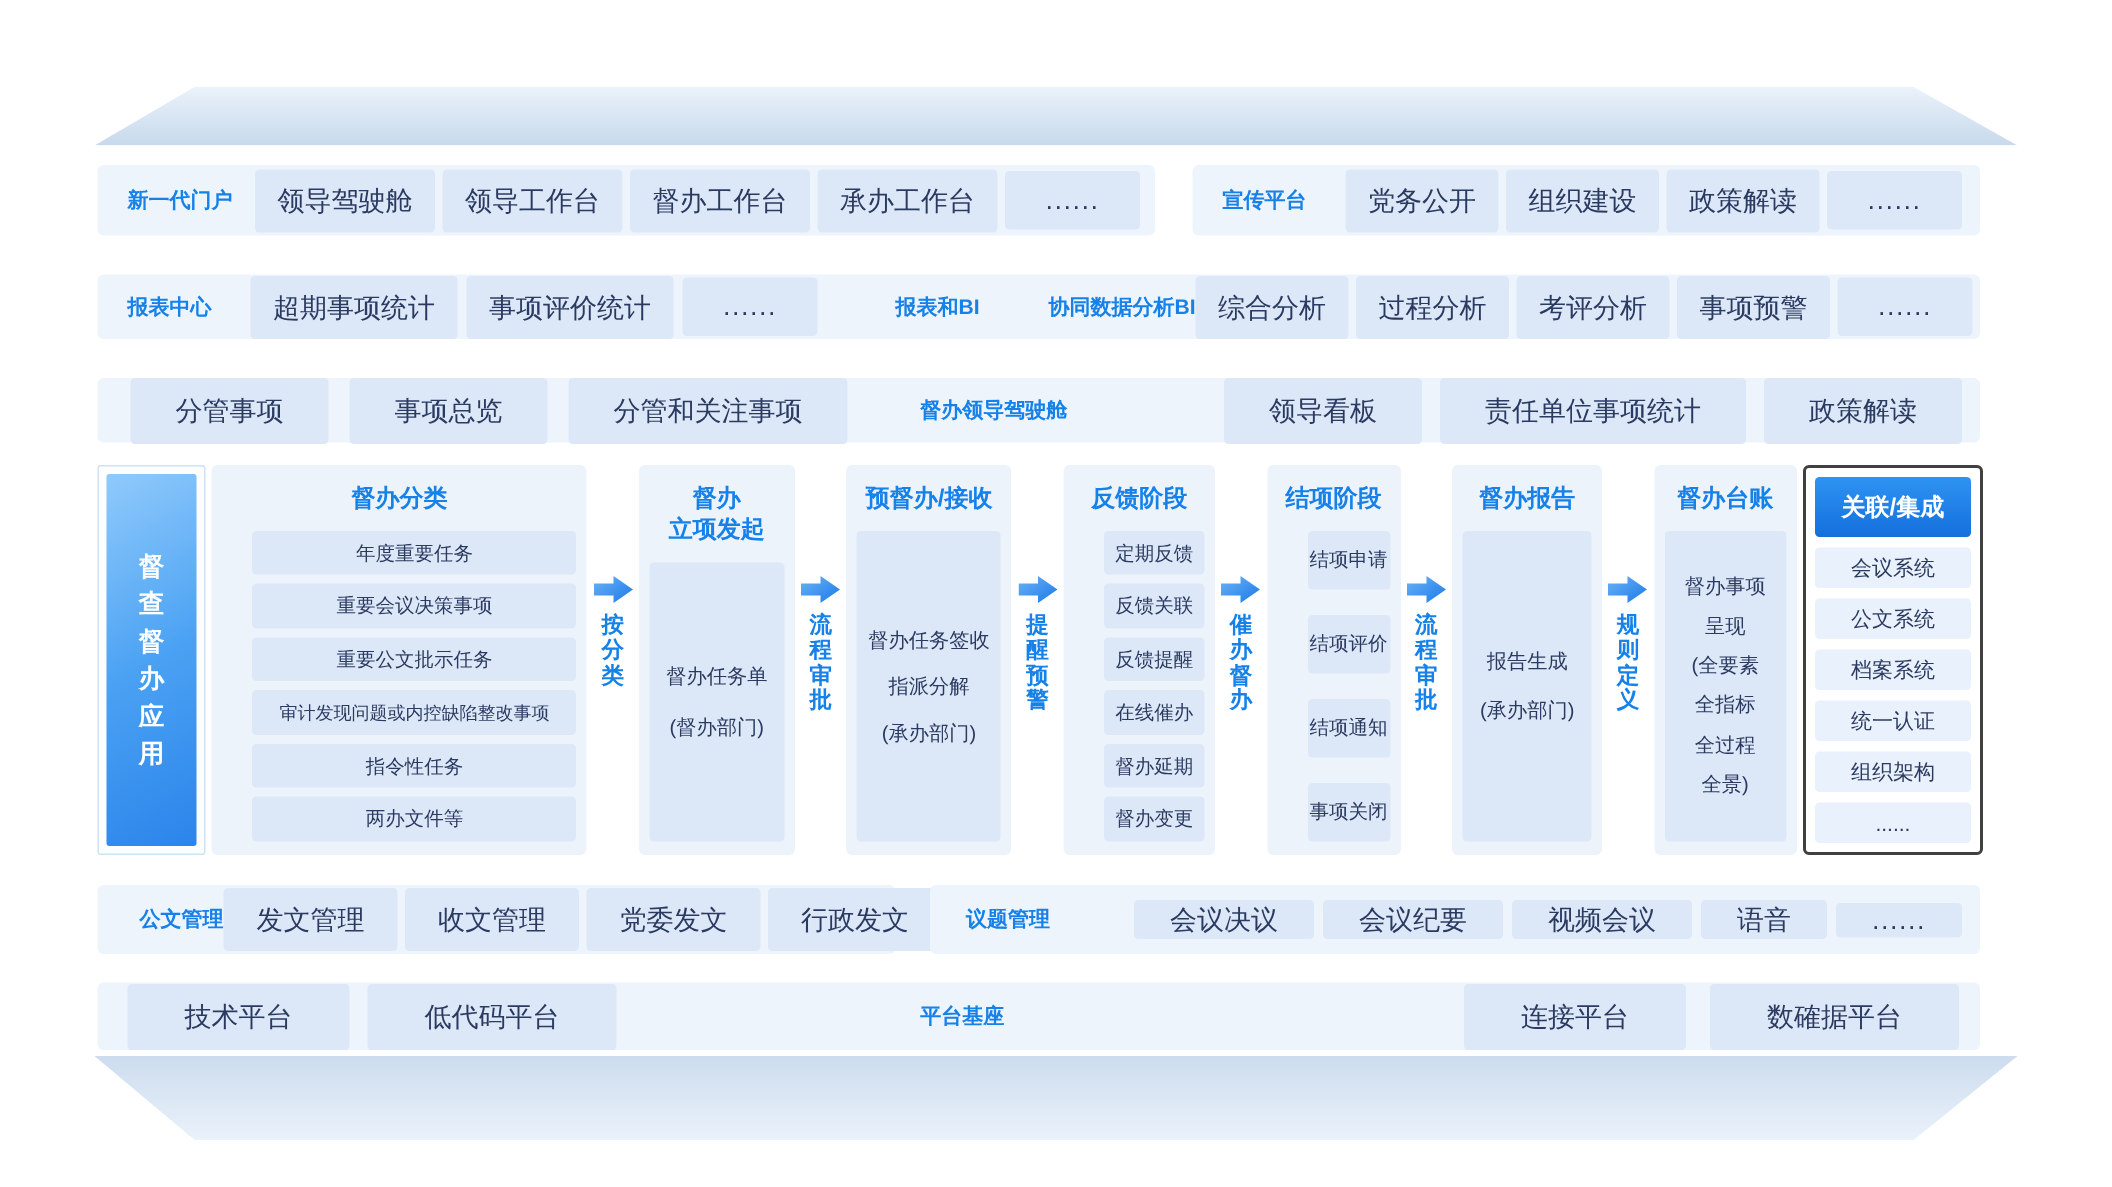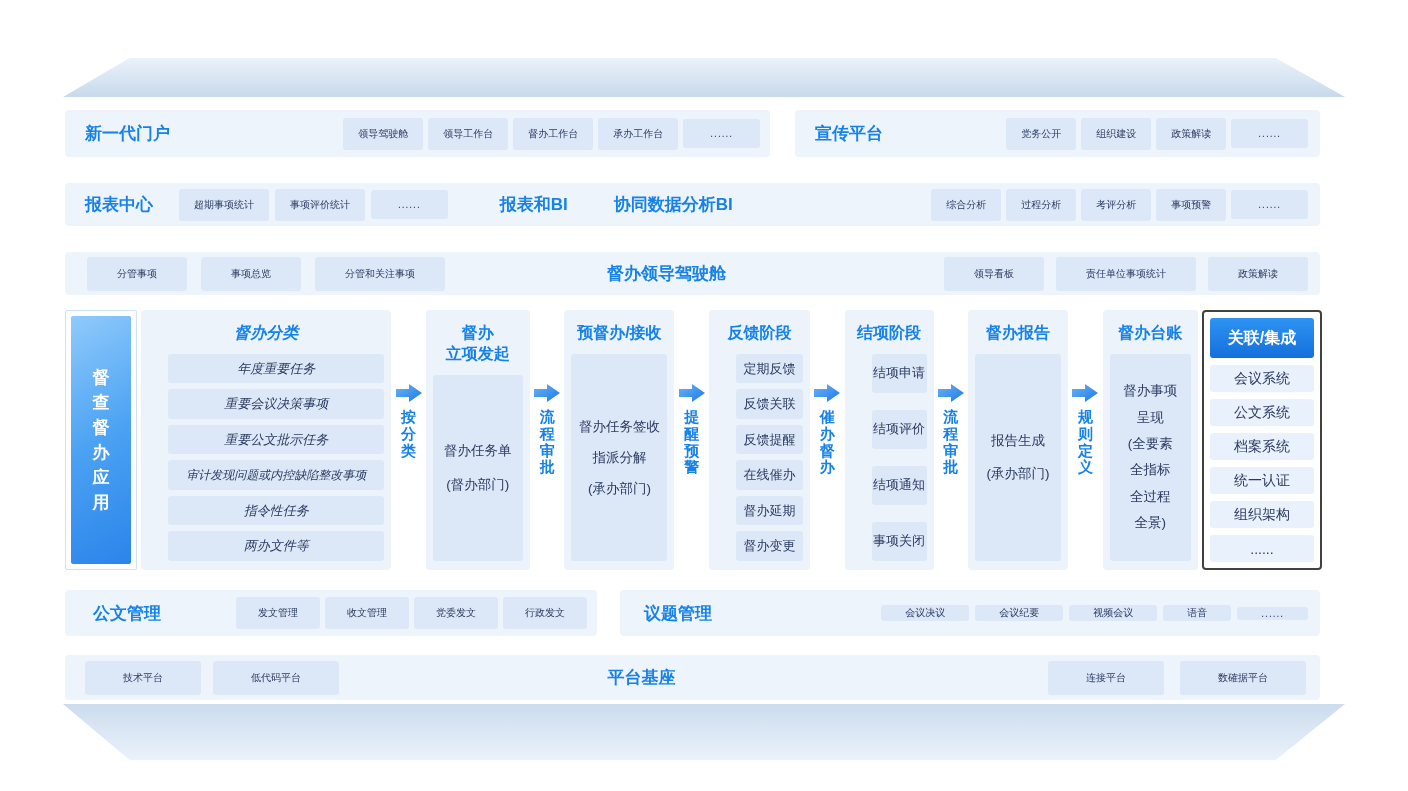--- a/index.html
+++ b/index.html
@@ -26,7 +26,7 @@
   .band-docs-right   { left:620px; top:590px; width:700px;  height:46px; padding:0 12px 0 24px; }
   .band-platform     { left:65px;  top:655px; width:1255px; height:45px; padding:0 14px 0 20px; }
 
-  .btitle { color:#1581e9; font-weight:bold; font-size:17px; white-space:nowrap; }
+  .btitle { color:#1581e9; font-weight:bold; font-size:14px; white-space:nowrap; }
   .chiprow { display:flex; align-items:center; gap:5px; }
   .push { margin-left:auto; }
   .spacer { flex:1; }

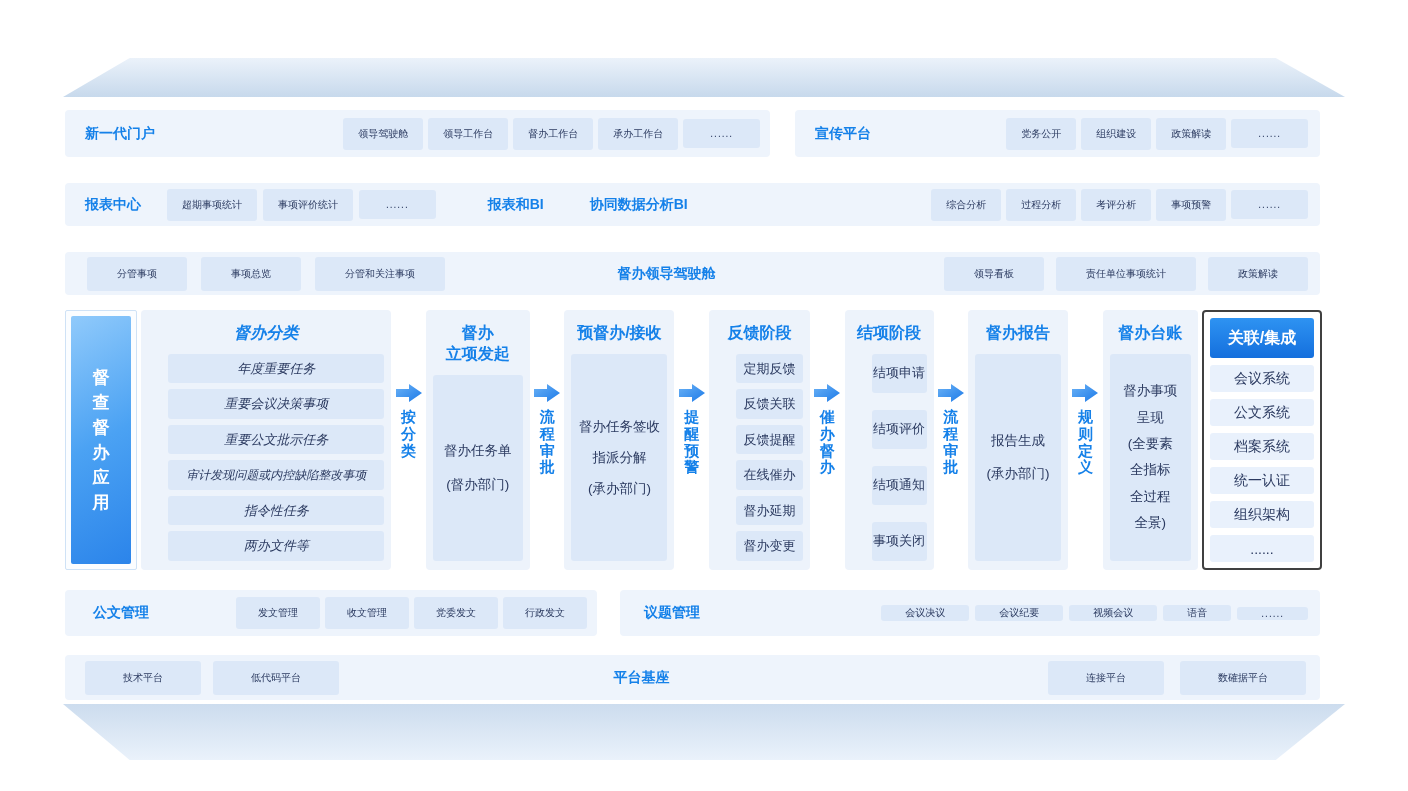--- a/index.html
+++ b/index.html
@@ -30,7 +30,7 @@
   .chiprow { display:flex; align-items:center; gap:5px; }
   .push { margin-left:auto; }
   .spacer { flex:1; }
-  .chip { background:#dce8f8; color:#2b3a60; font-size:10px; padding:9px 15px;
+  .chip { background:#dce8f8; color:#2b3a60; font-size:18px; padding:9px 15px;
           border-radius:3px; white-space:nowrap; text-align:center; }
   .chip.dots { padding:9px 27px; letter-spacing:1px; }
   .chip.wide { padding:10px 30px; }

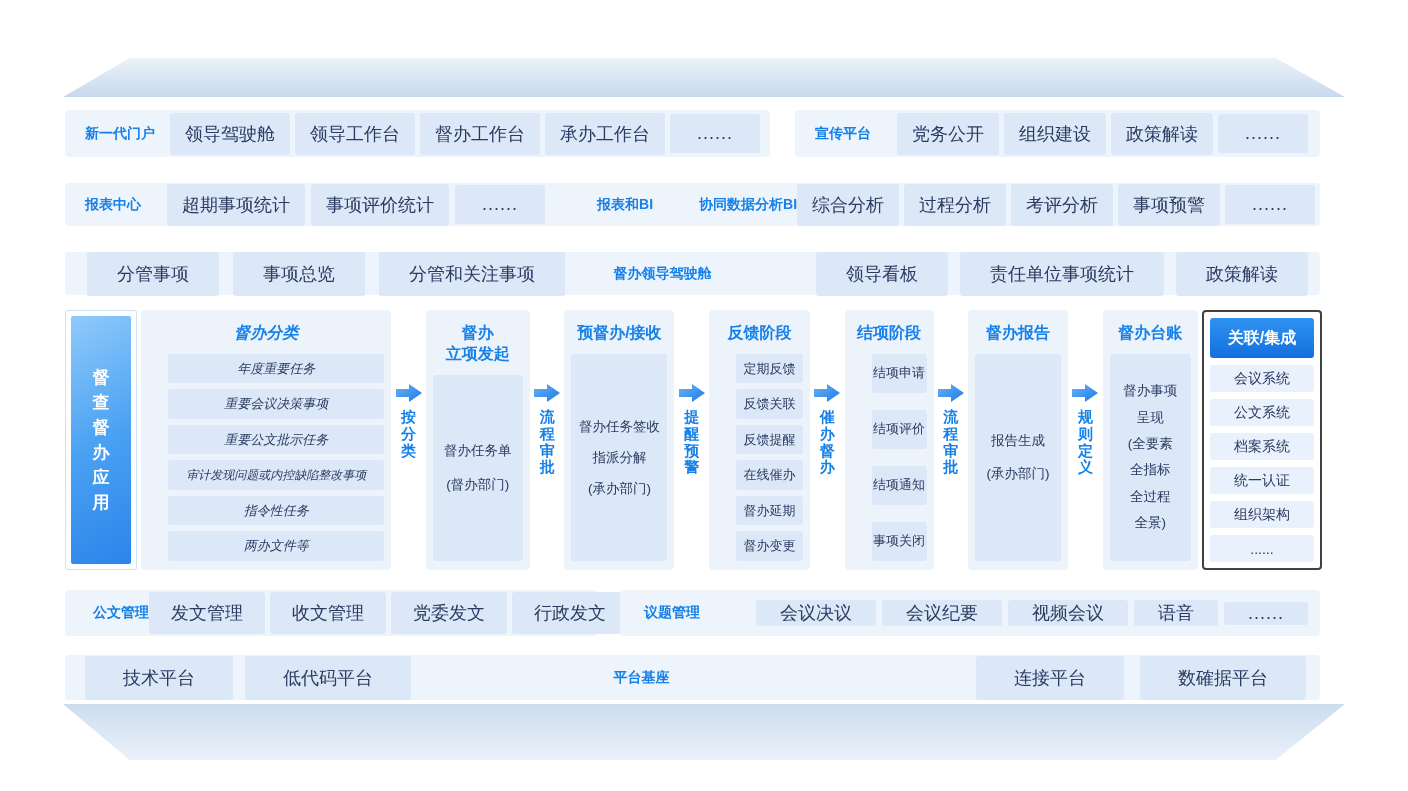--- a/index.html
+++ b/index.html
@@ -62,7 +62,7 @@
 
   .col { background:#edf3fb; border-radius:4px; box-sizing:border-box;
          padding:10px 7px 9px; display:flex; flex-direction:column; align-items:center; flex:none; }
-  .col-classify   { width:250px;font-style:italic; }
+  .col-classify   { width:250px; }
   .col-initiate   { width:104px; }
   .col-receive    { width:110px;align-items:center; }
   .col-feedback   { width:101px; }

